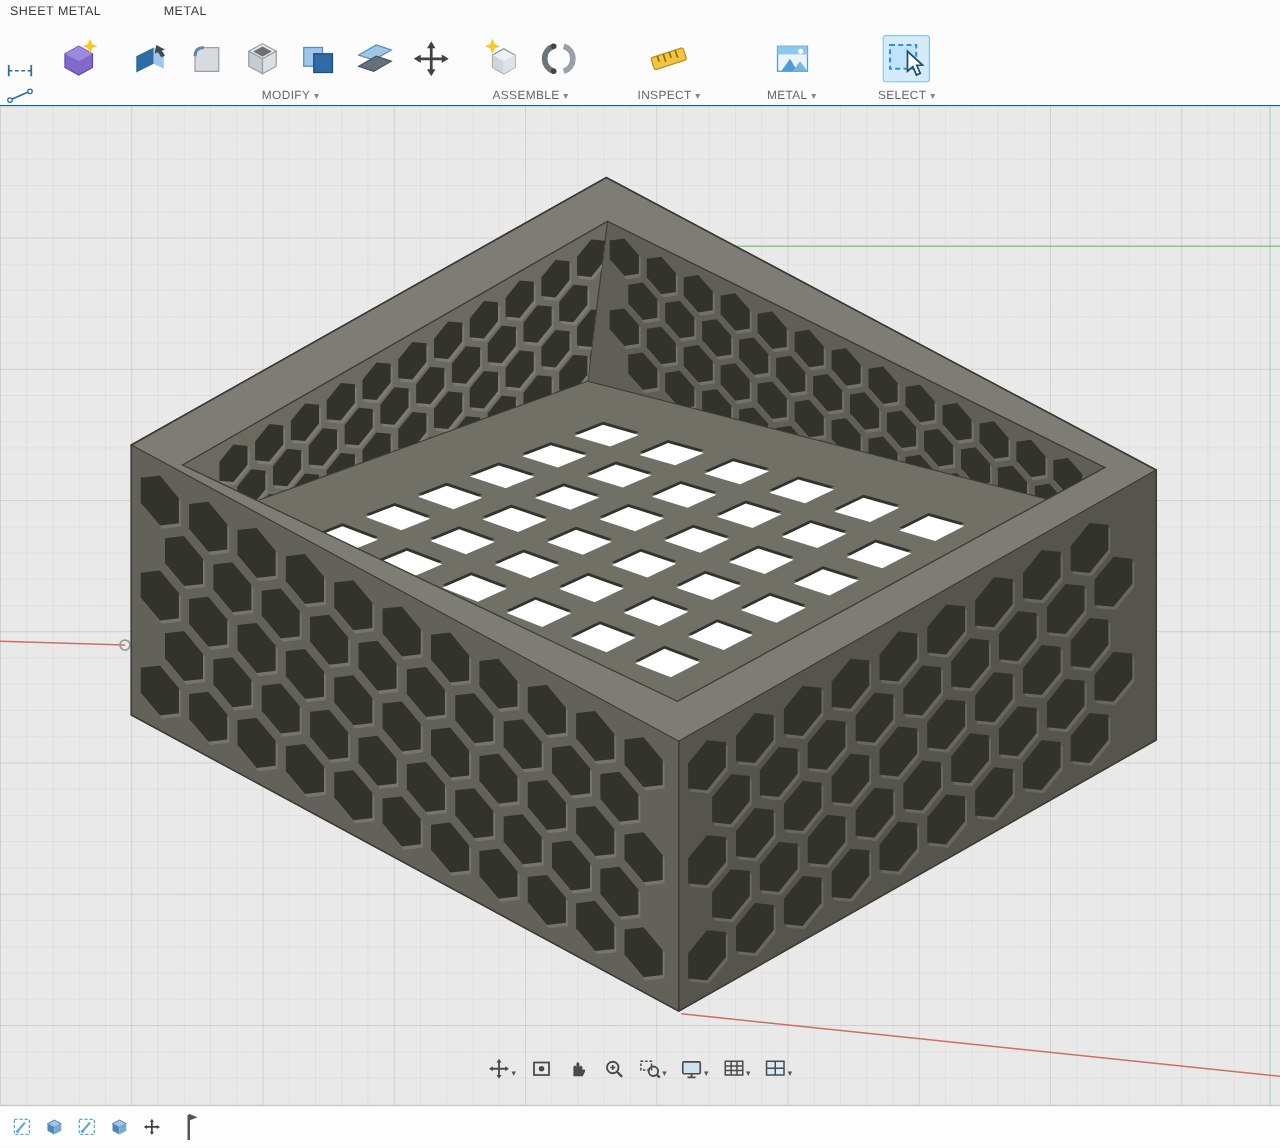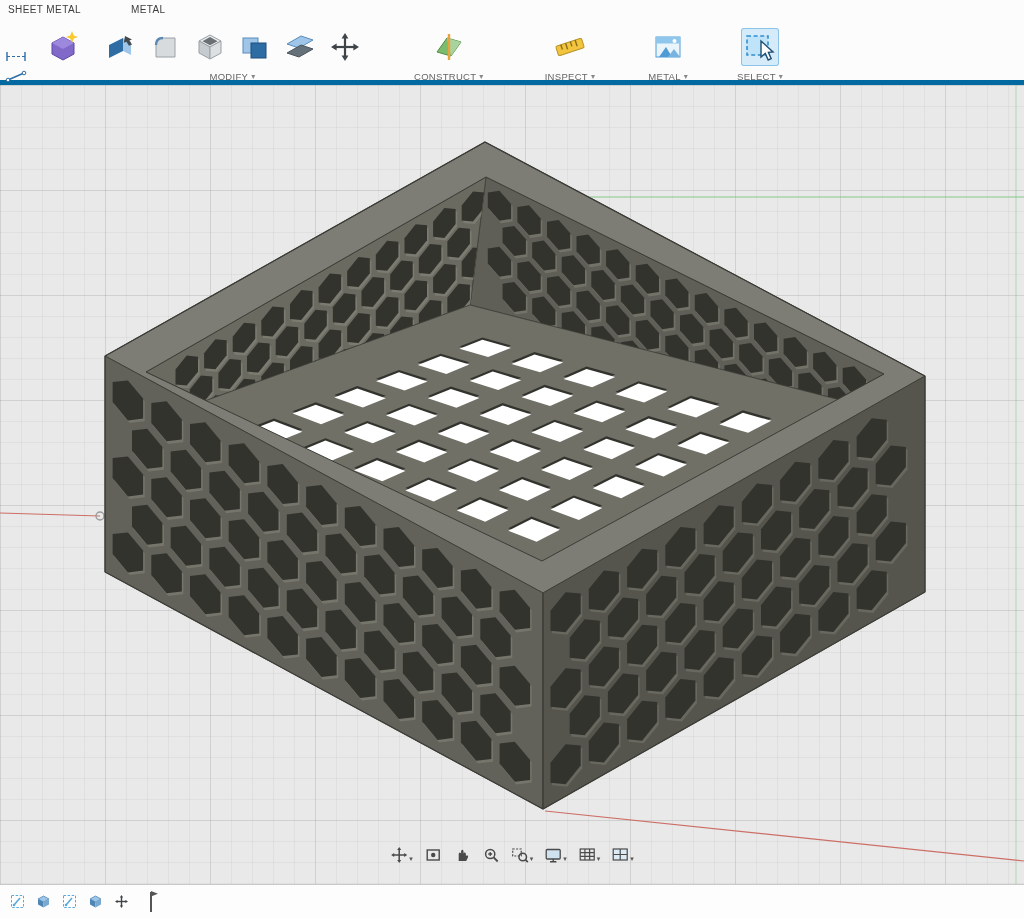--- a/index.html
+++ b/index.html
@@ -8,7 +8,7 @@
   .app{width:1024px;height:918px;display:flex;flex-direction:column}
 
   
-  .topbar{height:85px;background:#fcfcfc;border-bottom:5px solid #0369a1;flex:none}
+  .topbar{height:85px;background:#fcfcfc;border-bottom:1px solid #0369a1;flex:none}
   .tabs{height:19px;display:flex;align-items:center;padding-left:8px;gap:50px}
   .tab{font-size:10px;color:#3c3c3c;letter-spacing:.4px;cursor:pointer}
   .ribbon{height:65px;display:flex;align-items:flex-end;padding-left:1px}

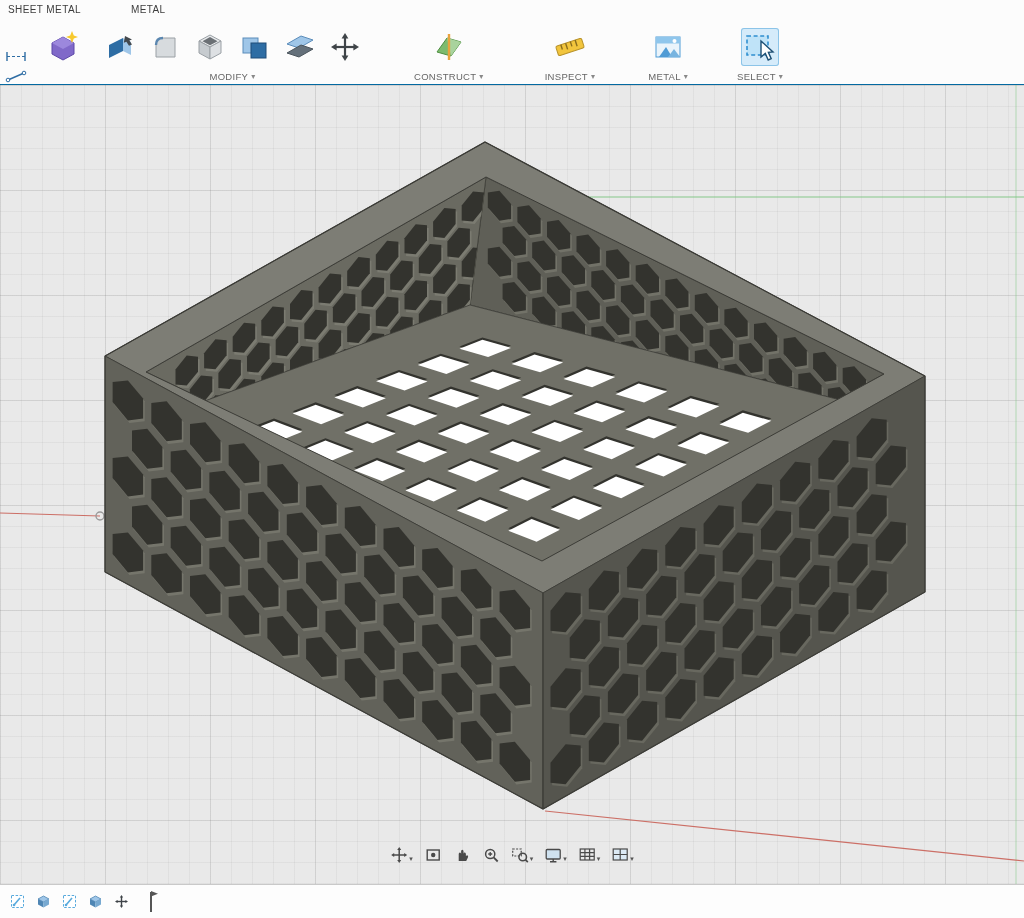--- a/index.html
+++ b/index.html
@@ -152,6 +152,27 @@
 
       <div class="vdiv"></div>
 
+      <div class="group">
+        <div class="gicons">
+          <button class="ibtn">
+            <svg width="34" height="34" viewBox="0 0 34 34">
+              <polygon points="9,14 18,9 27,14 27,24 18,29 9,24" fill="#eef1f3" stroke="#8a9094"></polygon>
+              <polygon points="9,14 18,19 18,29 9,24" fill="#cfd5d9"></polygon>
+              <polygon points="27,14 18,19 18,29 27,24" fill="#dde2e5"></polygon>
+              <polygon points="9,1 10.8,5.2 15,7 10.8,8.8 9,13 7.2,8.8 3,7 7.2,5.2" fill="#f7c92d"></polygon>
+            </svg>
+          </button>
+          <button class="ibtn">
+            <svg width="34" height="34" viewBox="0 0 34 34">
+              <path d="M13 7 a10.5 10.5 0 0 0 0 20" fill="none" stroke="#6d7378" stroke-width="4.6"></path>
+              <path d="M21 7 a10.5 10.5 0 0 1 0 20" fill="none" stroke="#9aa0a5" stroke-width="4.6"></path>
+              <circle cx="13" cy="7" r="2.2" fill="#3f4448"></circle>
+                <circle cx="13" cy="27" r="2.2" fill="#3f4448"></circle>
+            </svg>
+          </button>
+        </div>
+        <div class="glabel dd">ASSEMBLE</div>
+      </div>
 
       <div class="vdiv"></div>
 

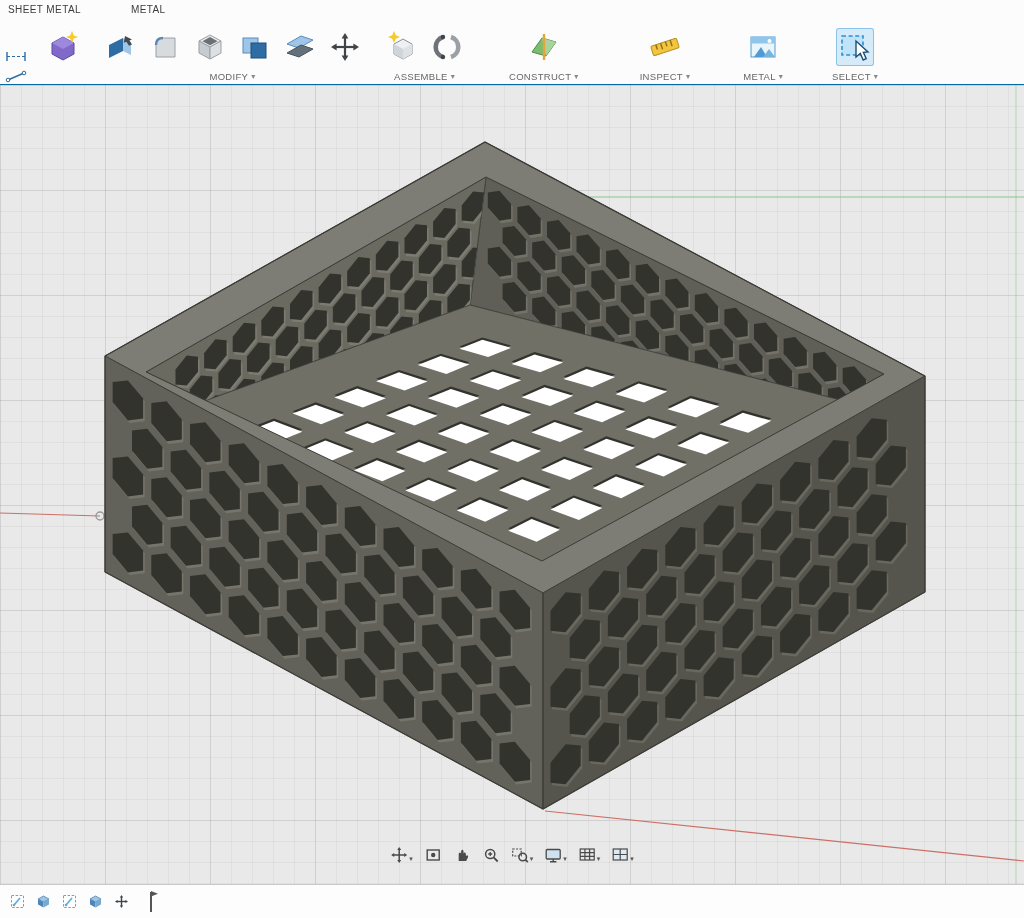--- a/index.html
+++ b/index.html
@@ -176,18 +176,6 @@
 
       <div class="vdiv"></div>
 
-      <div class="group g-construct">
-        <div class="gicons">
-          <button class="ibtn">
-            <svg width="34" height="34" viewBox="0 0 34 34">
-              <polygon points="5,22 15,8 29,12 19,26" fill="#7dbb6e" stroke="#4e8f41"></polygon>
-              <polygon points="15,8 29,12 19,26" fill="#a9d39d"></polygon>
-              <line x1="17" y1="4" x2="17" y2="30" stroke="#e8a33d" stroke-width="2.4"></line>
-            </svg>
-          </button>
-        </div>
-        <div class="glabel dd">CONSTRUCT</div>
-      </div>
 
       <div class="vdiv"></div>
 

